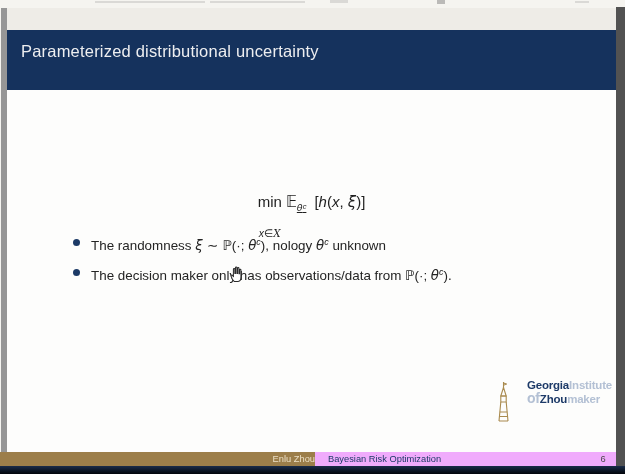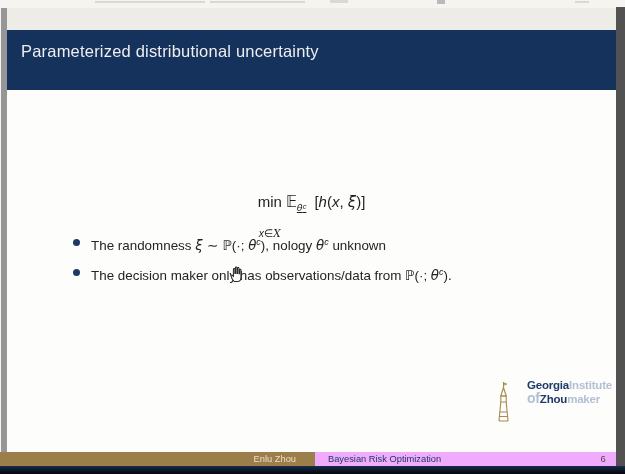--- a/index.html
+++ b/index.html
@@ -62,7 +62,7 @@
   .footer{position:absolute;left:0;top:452px;width:625px;height:14px;font-size:9.3px;line-height:14px;}
   .footer-gold{
     position:absolute;left:0;top:0;width:315px;height:14px;background:#9c7e4a;
-    color:#ece0c6;text-align:right;padding-right:19px;box-sizing:border-box;white-space:nowrap;
+    color:#ece0c6;text-align:right;padding-right:0;box-sizing:border-box;white-space:nowrap;
   }
   .footer-light{
     position:absolute;left:315px;top:0;width:301px;height:14px;background:#f0abfc;

